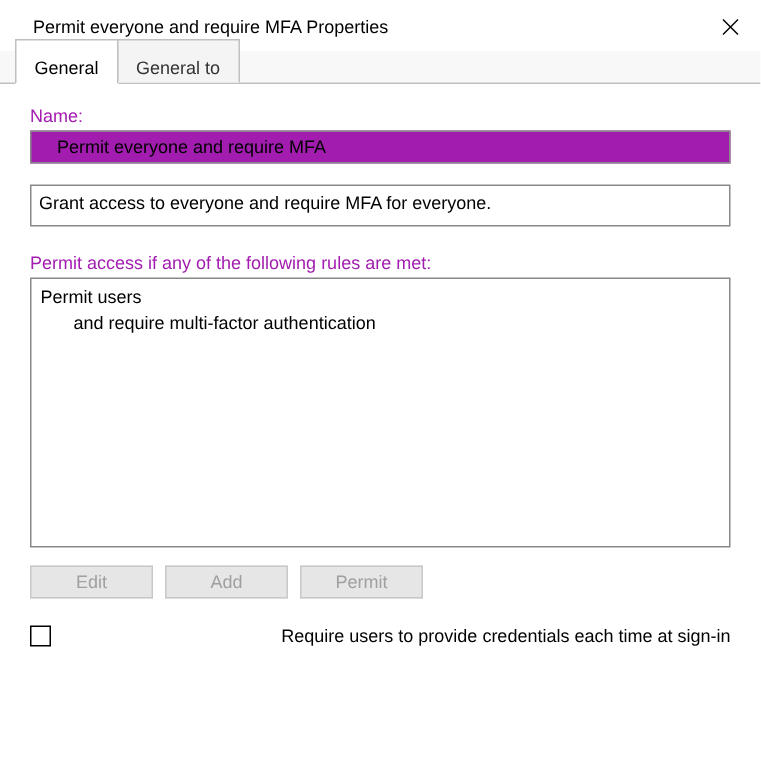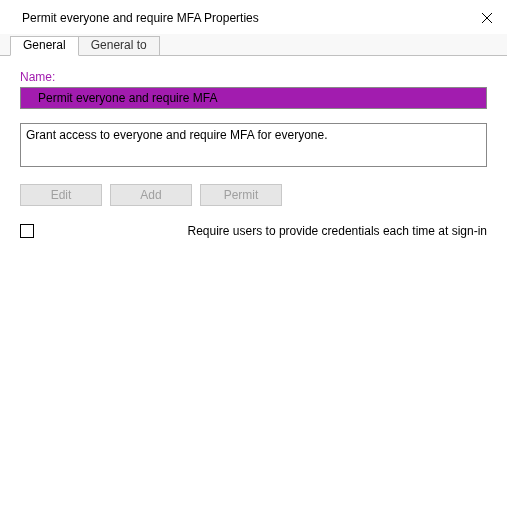--- a/index.html
+++ b/index.html
@@ -50,7 +50,7 @@
       background: #f8f8f8;
     }
     .tab {
-      padding: 1px 12px 3px 12px;
+      padding: 11px 12px 3px 12px;
       font-size: 12px;
       border: 1px solid #c0c0c0;
       border-bottom: none;

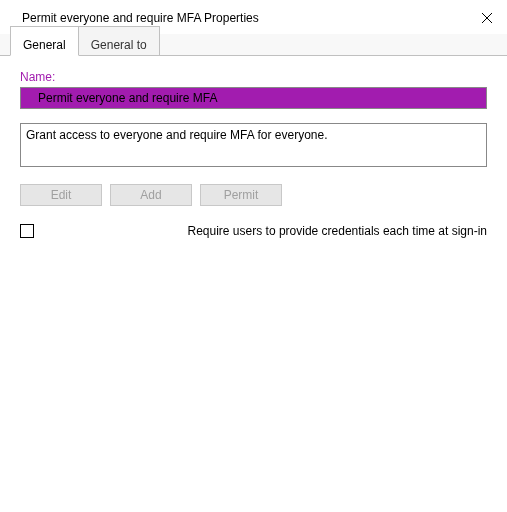--- a/index.html
+++ b/index.html
@@ -89,7 +89,7 @@
     }
     .desc-box {
       width: 100%;
-      height: 44px;
+      height: 28px;
       border: 1px solid #888;
       padding: 4px 5px;
       font-family: inherit;

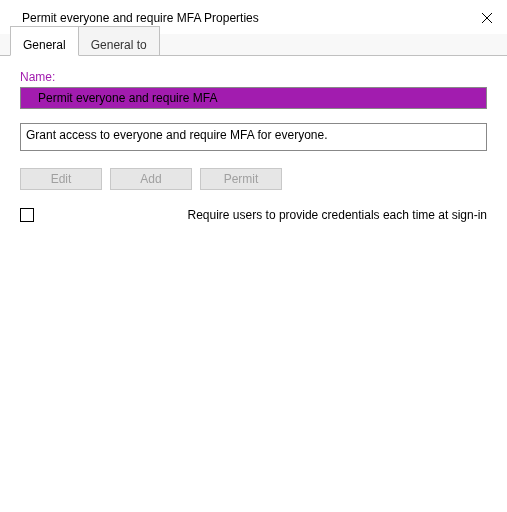--- a/index.html
+++ b/index.html
@@ -189,6 +189,13 @@
     <textarea class="desc-box" style="">Grant access to everyone and require MFA for everyone.</textarea>
   </div>
 
+  <div class="field-group" style="margin-bottom:6px;">
+    <div class="field-label">Permit access if any of the following rules are met:</div>
+    <div class="rules-box">
+      <div>Permit users</div>
+      <div class="line2">and require multi-factor authentication</div>
+    </div>
+  </div>
 
   <div class="button-row">
     <button class="btn" disabled="">Edit</button>

